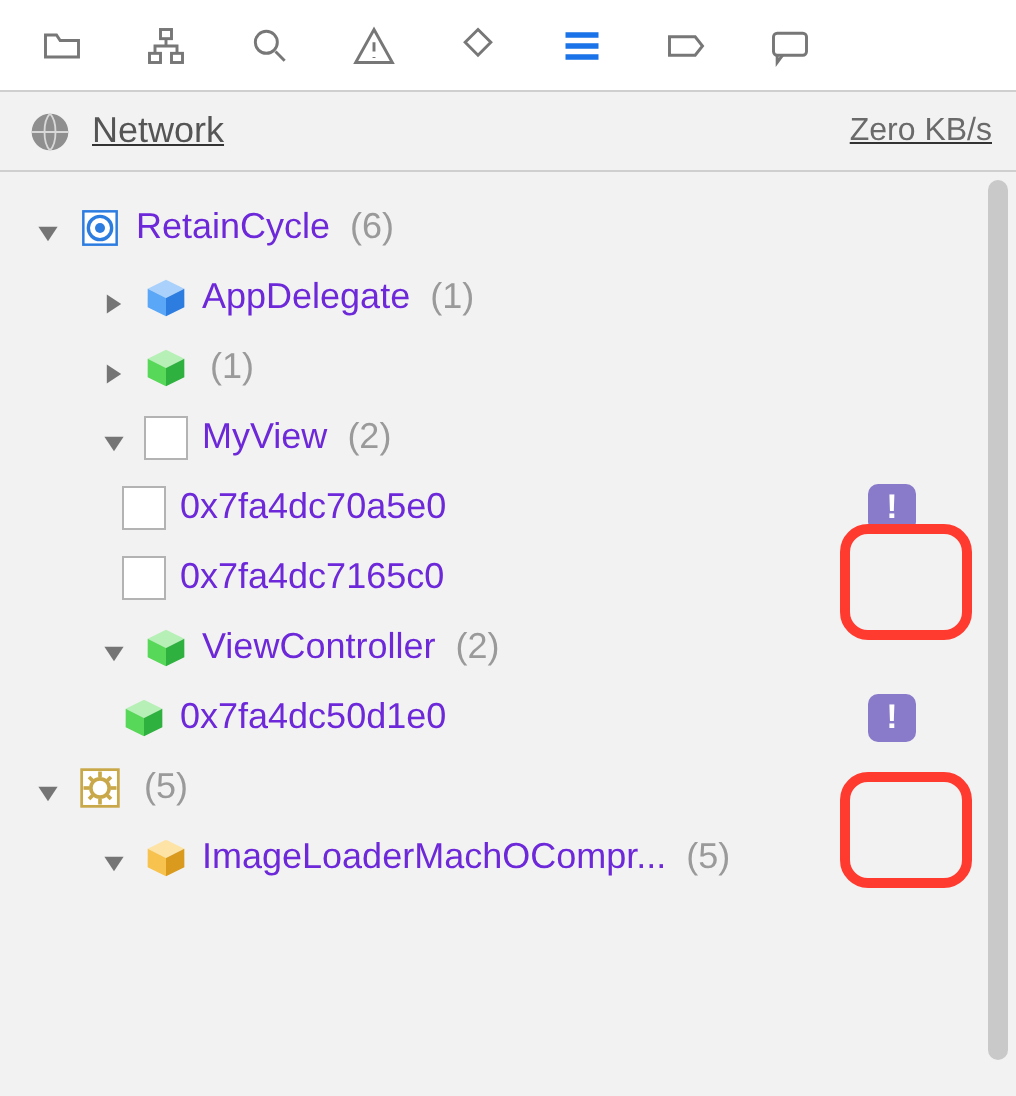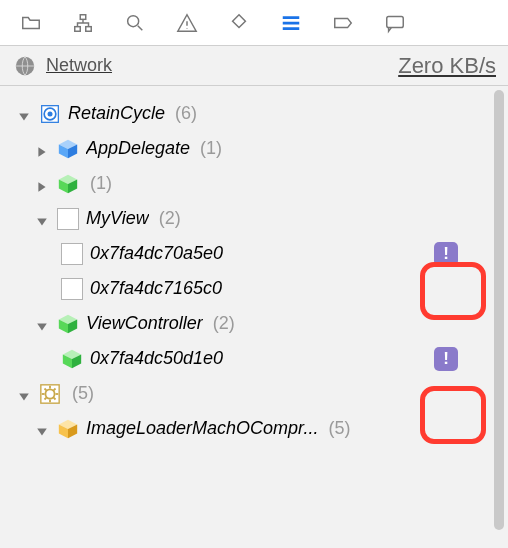--- a/index.html
+++ b/index.html
@@ -54,7 +54,7 @@
     flex: 1;
   }
   .header-stat {
-    font-size: 22px;
+    font-size: 16px;
     color: #6a6a6a;
   }
   .tree {

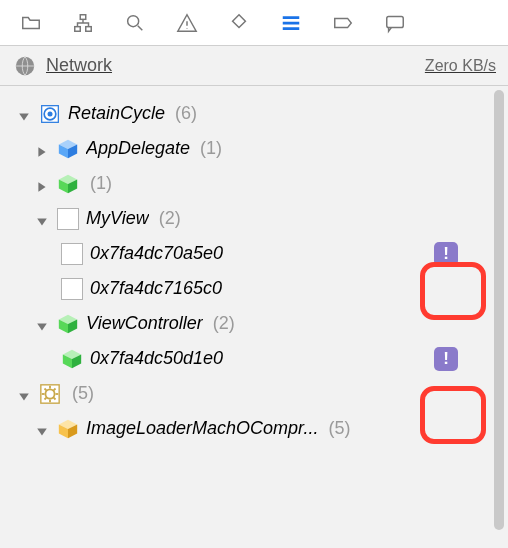--- a/index.html
+++ b/index.html
@@ -84,7 +84,7 @@
     align-items: center;
     justify-content: center;
   }
-  .label { color: #000000; white-space: nowrap; overflow: hidden; text-overflow: ellipsis; font-style: italic; }
+  .label { color: #6d28d9; white-space: nowrap; overflow: hidden; text-overflow: ellipsis; }
   .count { color: #9a9a9a; margin-left: 4px; }
   .spacer-no-disclosure { width:14px; display:inline-block; }
   

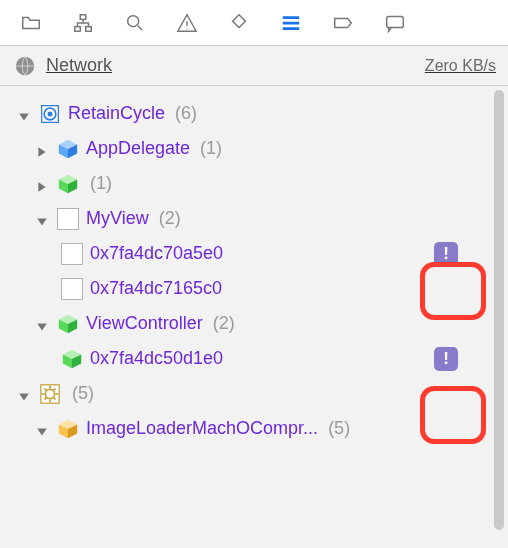--- a/index.html
+++ b/index.html
@@ -69,7 +69,7 @@
     padding-right: 48px;
   }
   .indent-1 { padding-left: 18px; }
-  .indent-2 { padding-left: 36px; }
+  .indent-2 { padding-left: 51px; }
   .indent-4 { padding-left: 40px; }
   .disclosure {
     width: 14px;

